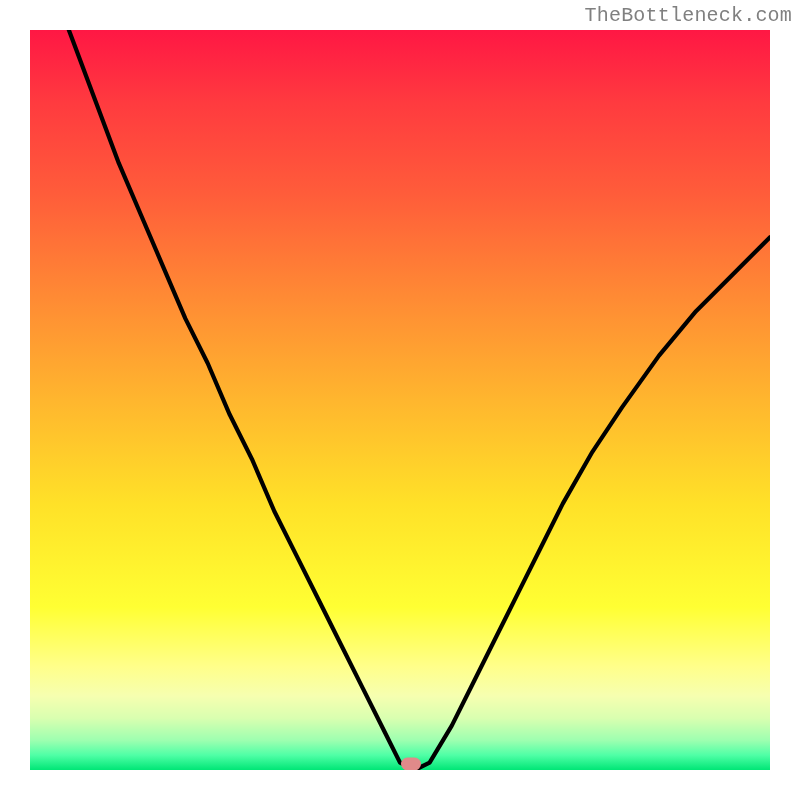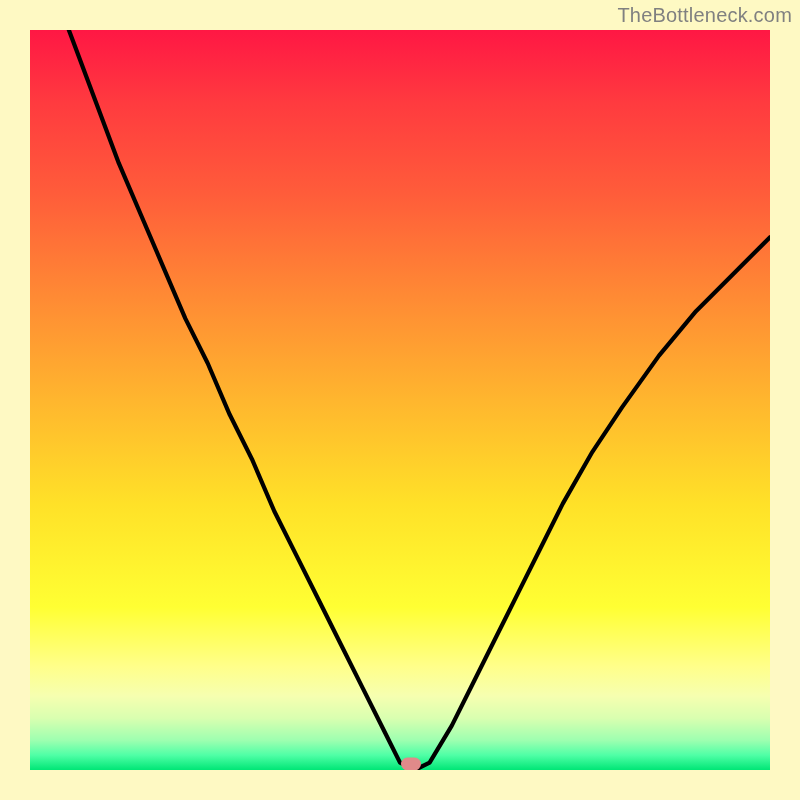--- a/index.html
+++ b/index.html
@@ -15,7 +15,8 @@
     position: relative;
     width: 800px;
     height: 800px;
-    background: #fef9c3;
+    background: #ffffff;
+    font-family: Liberation Mono, monospace;
   }
   .plot-area {
     position: absolute;

